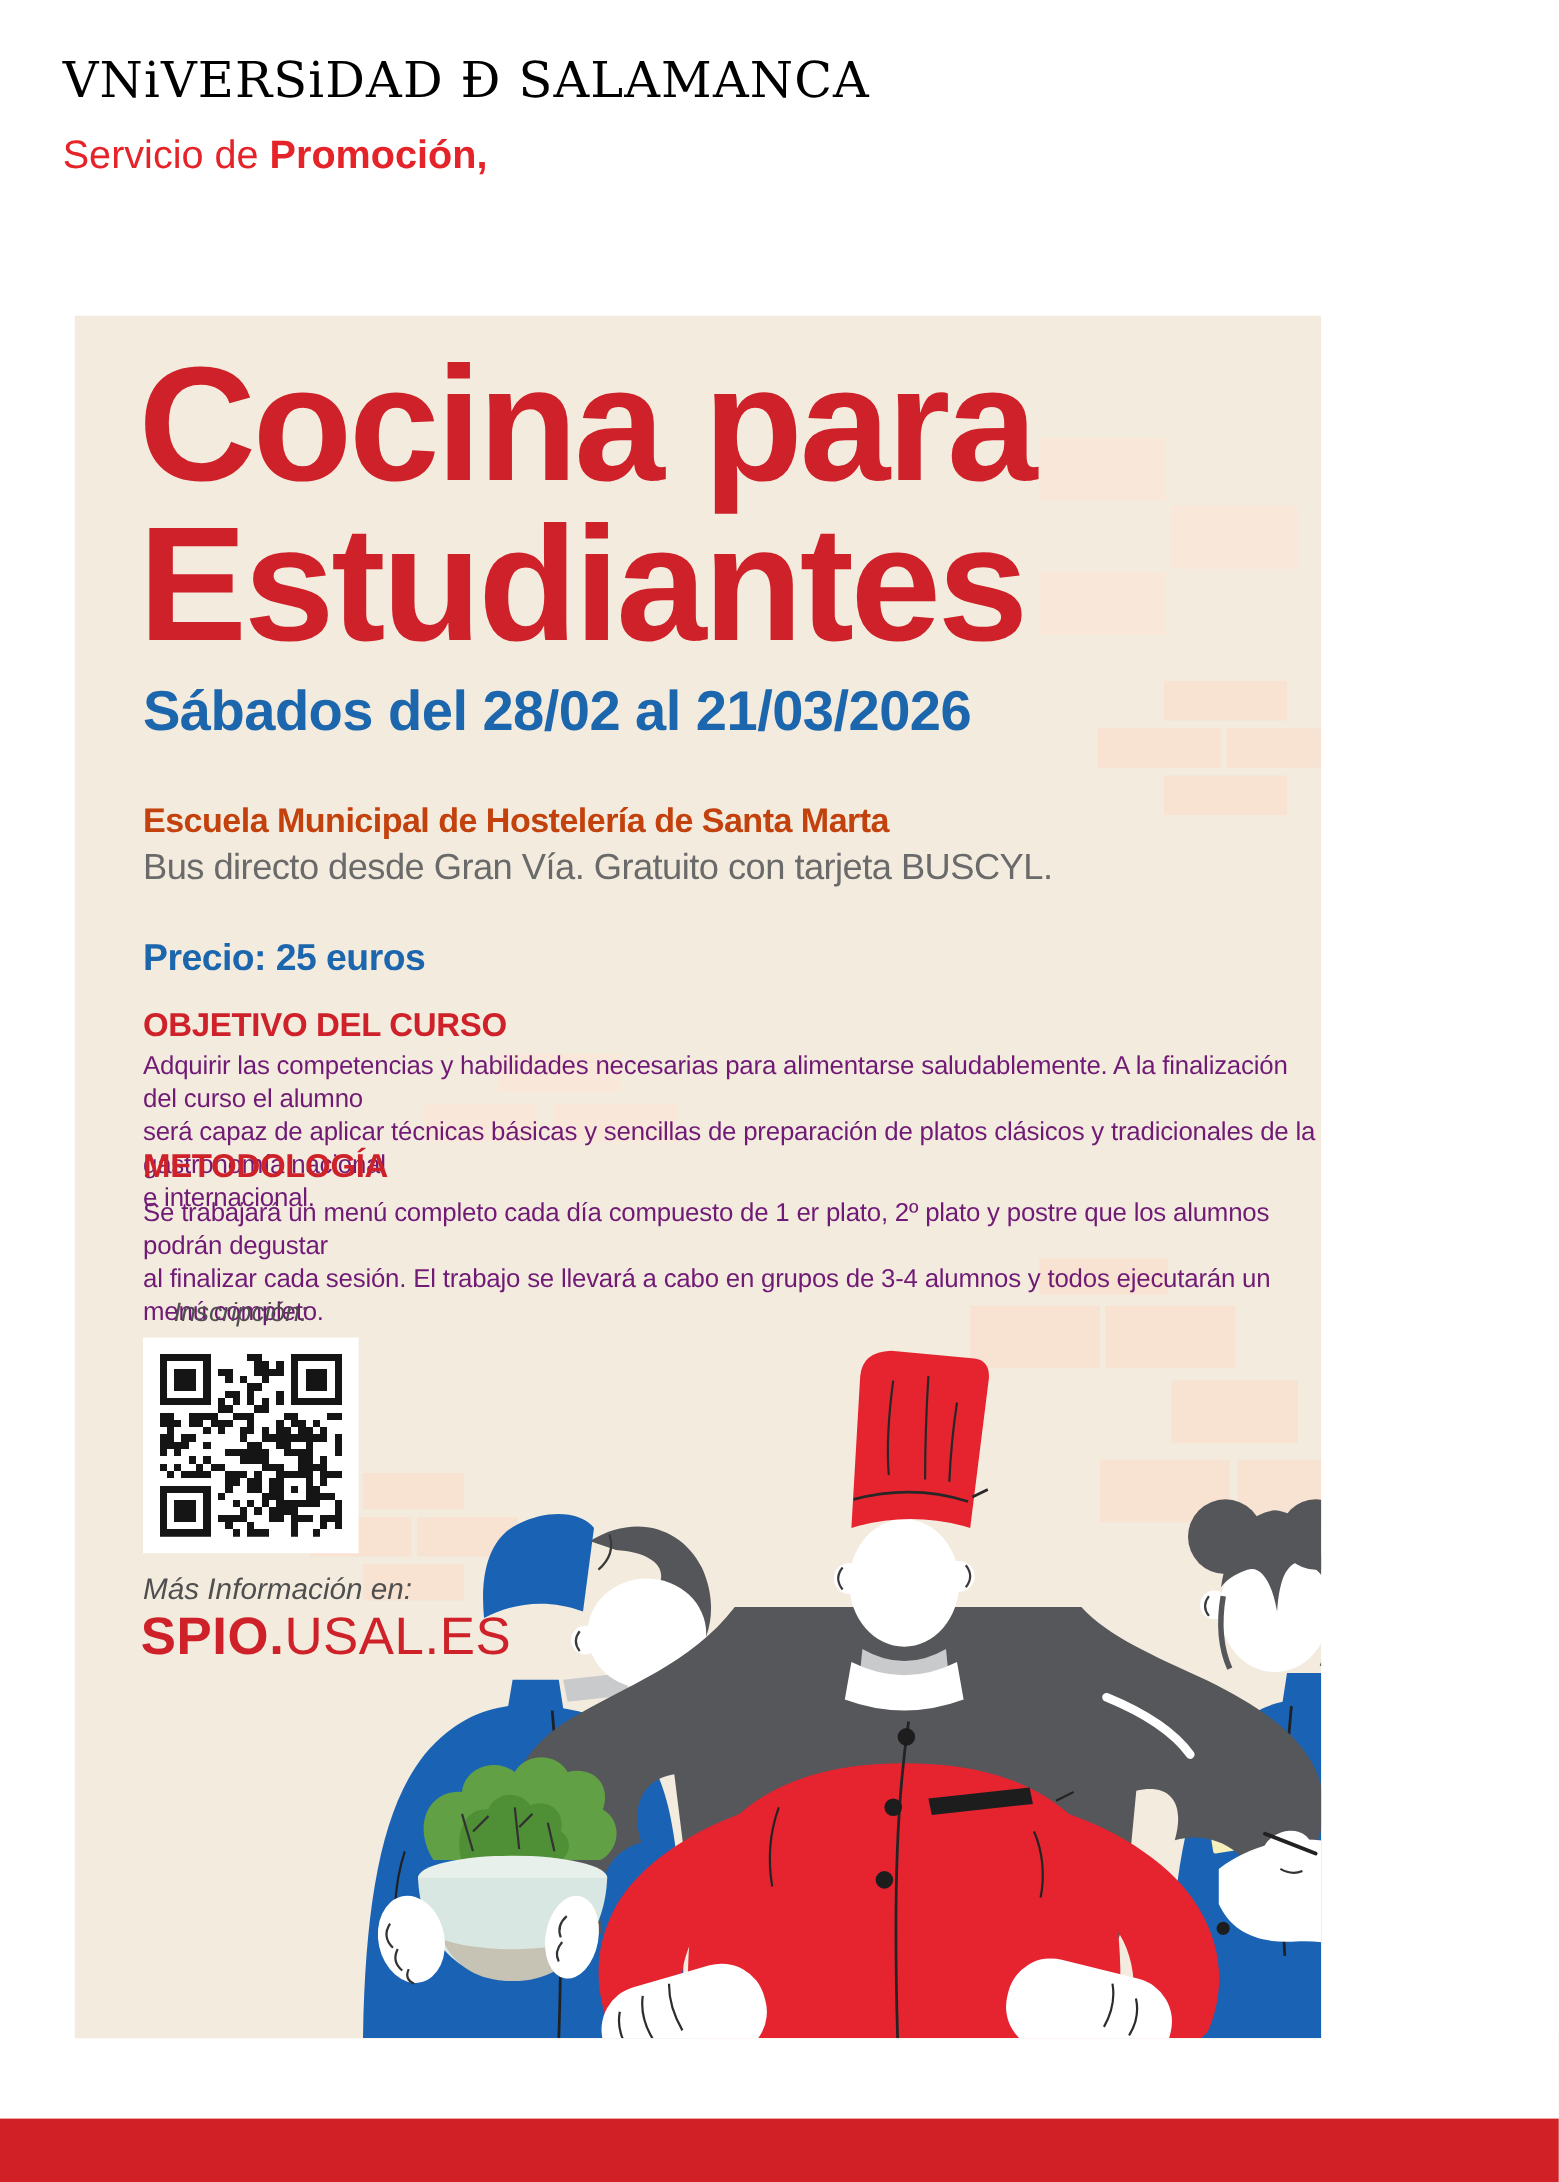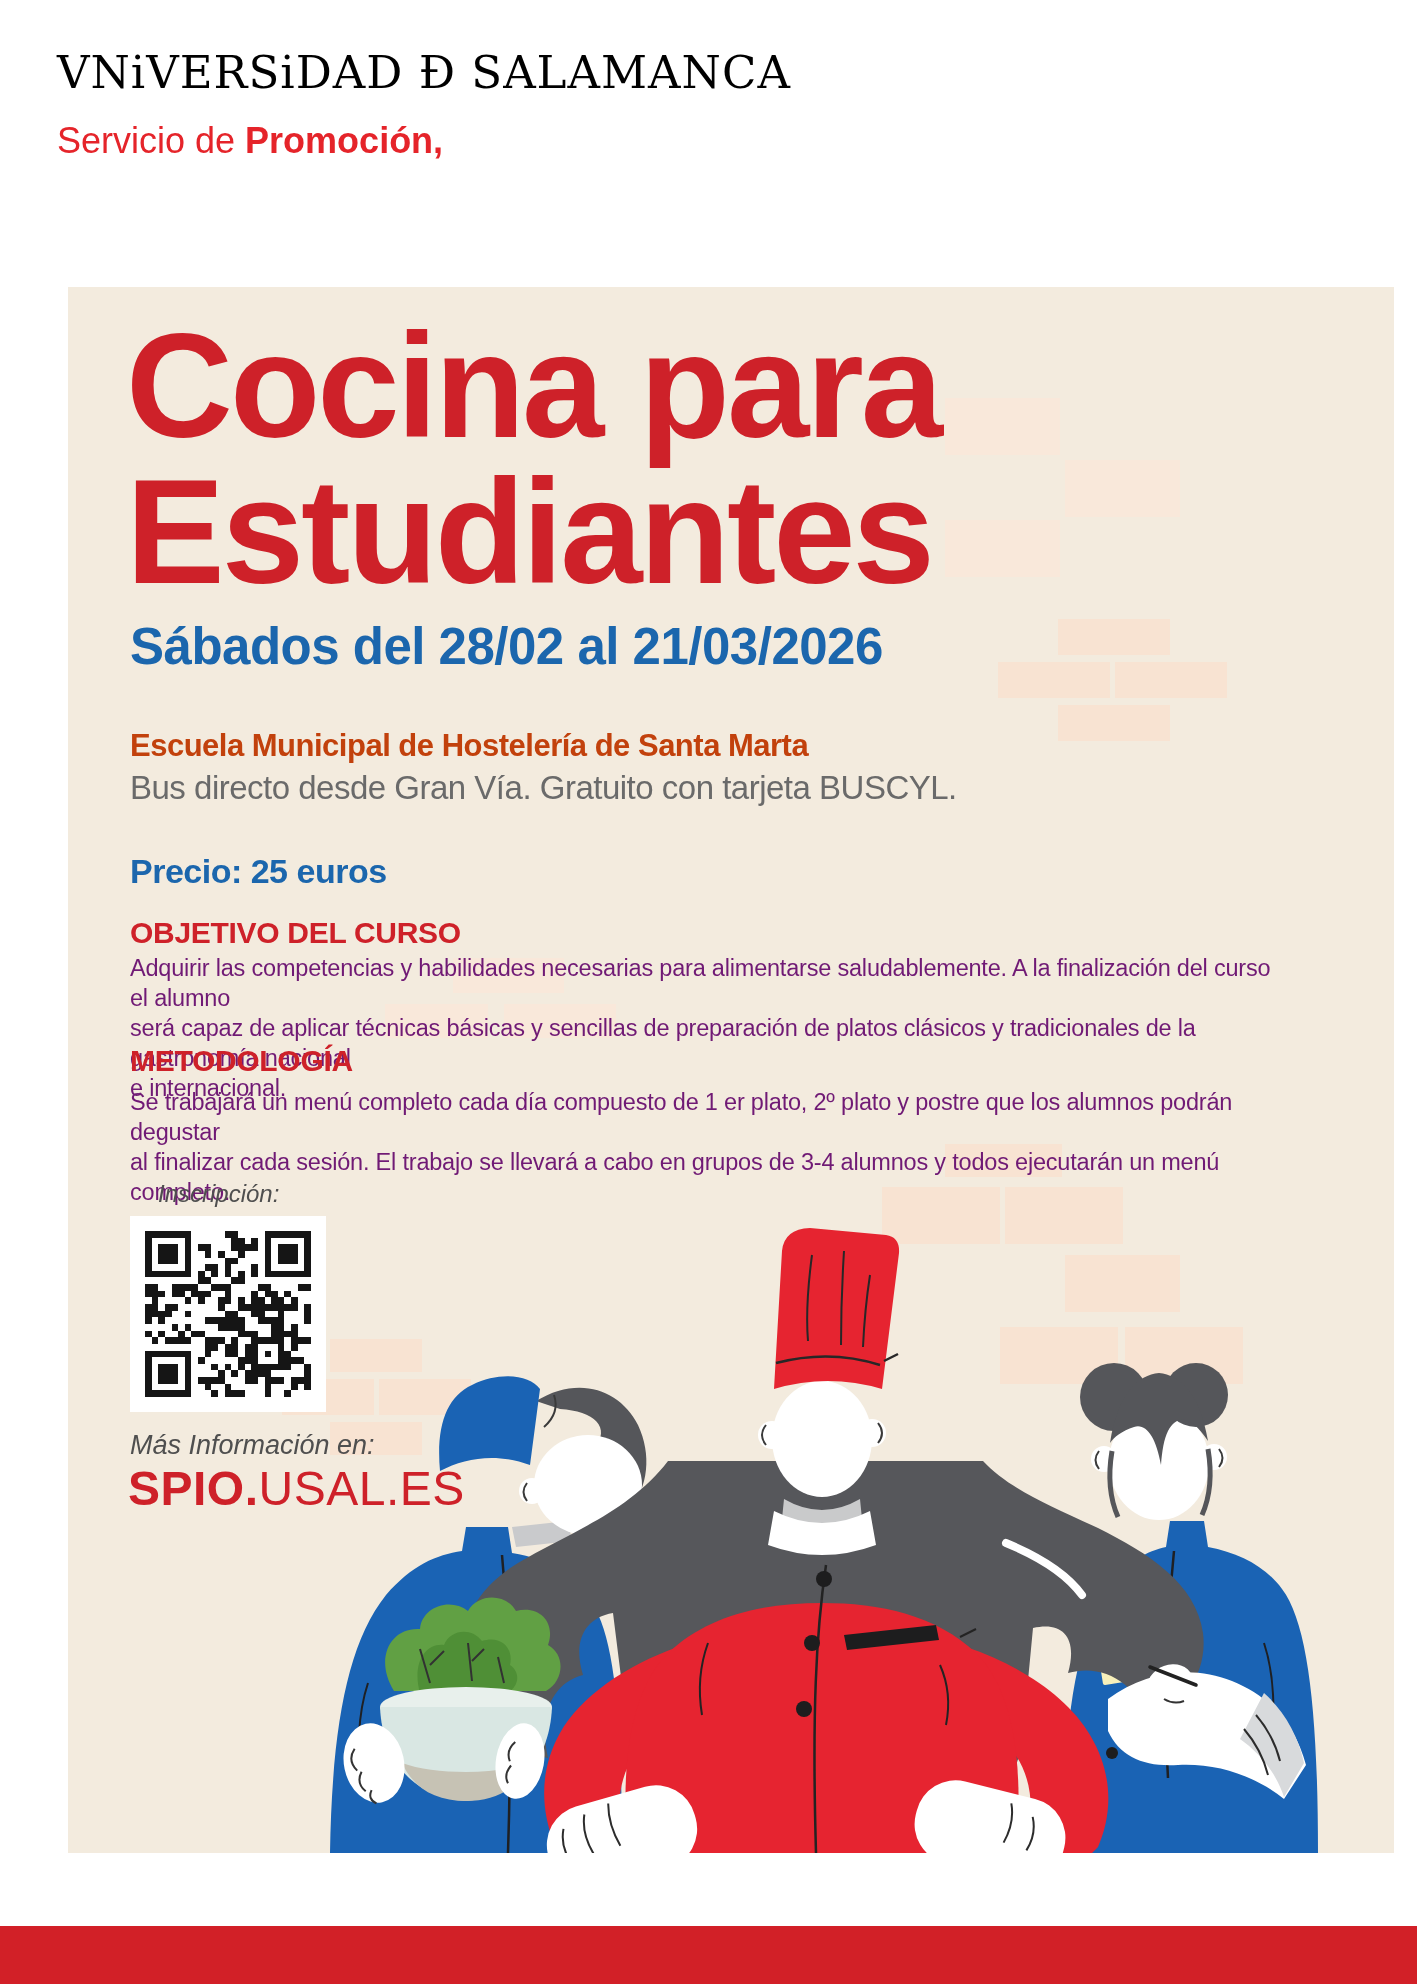--- a/index.html
+++ b/index.html
@@ -20,7 +20,7 @@
   .service .light{font-weight:400;}
   
   .panel{
-    position:absolute;left:68px;top:287px;width:1326px;height:1566px;
+    position:absolute;left:68px;top:287px;width:1133px;height:1566px;
     background:#f3ebde;overflow:hidden;
   }
   .brick{position:absolute;background:#f8e3d2;z-index:0;}

